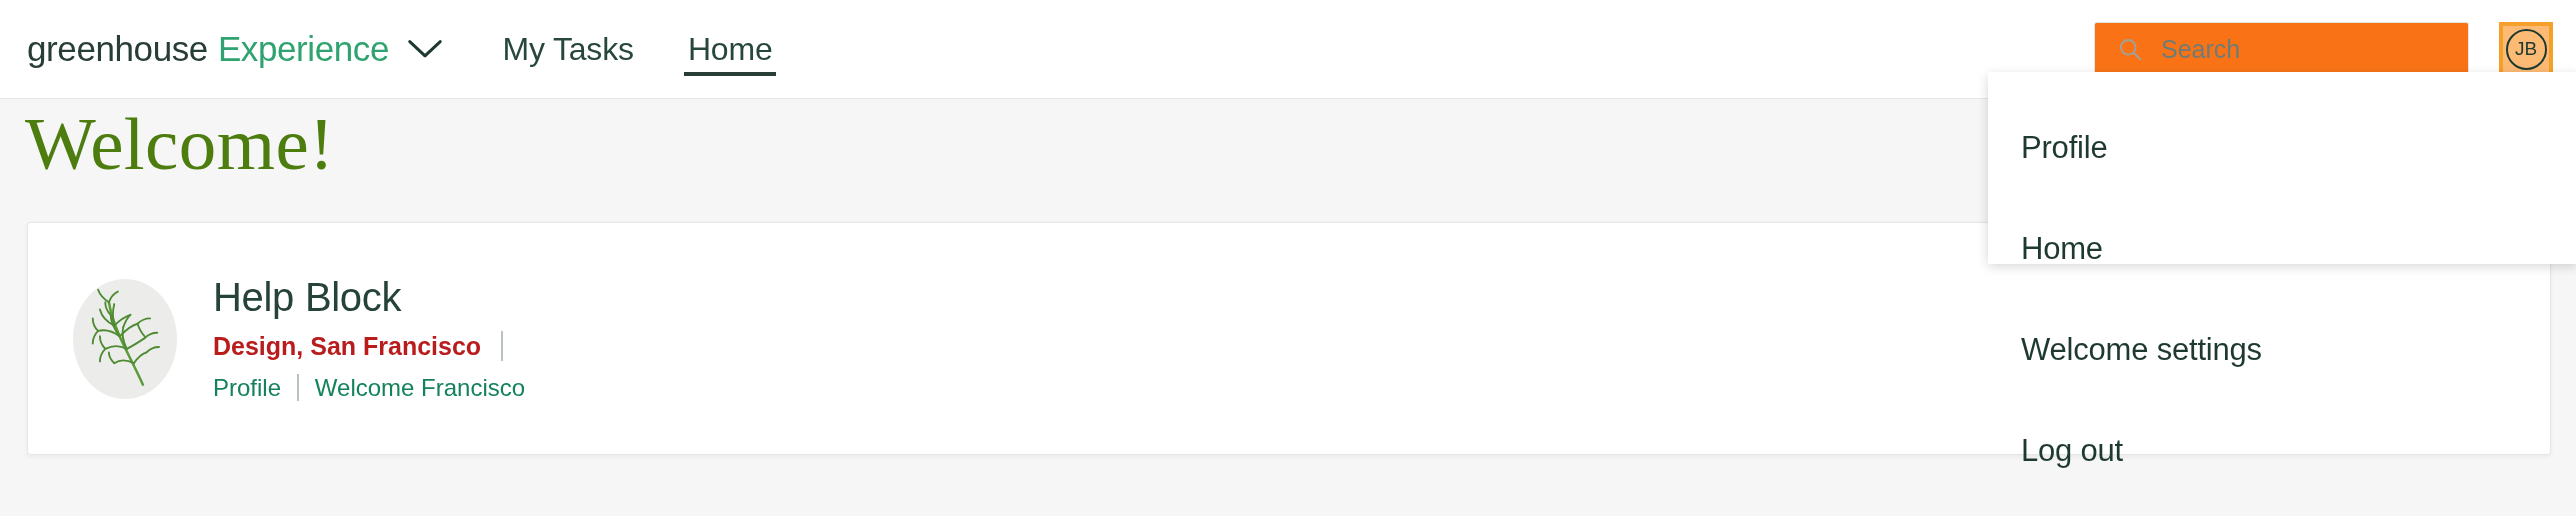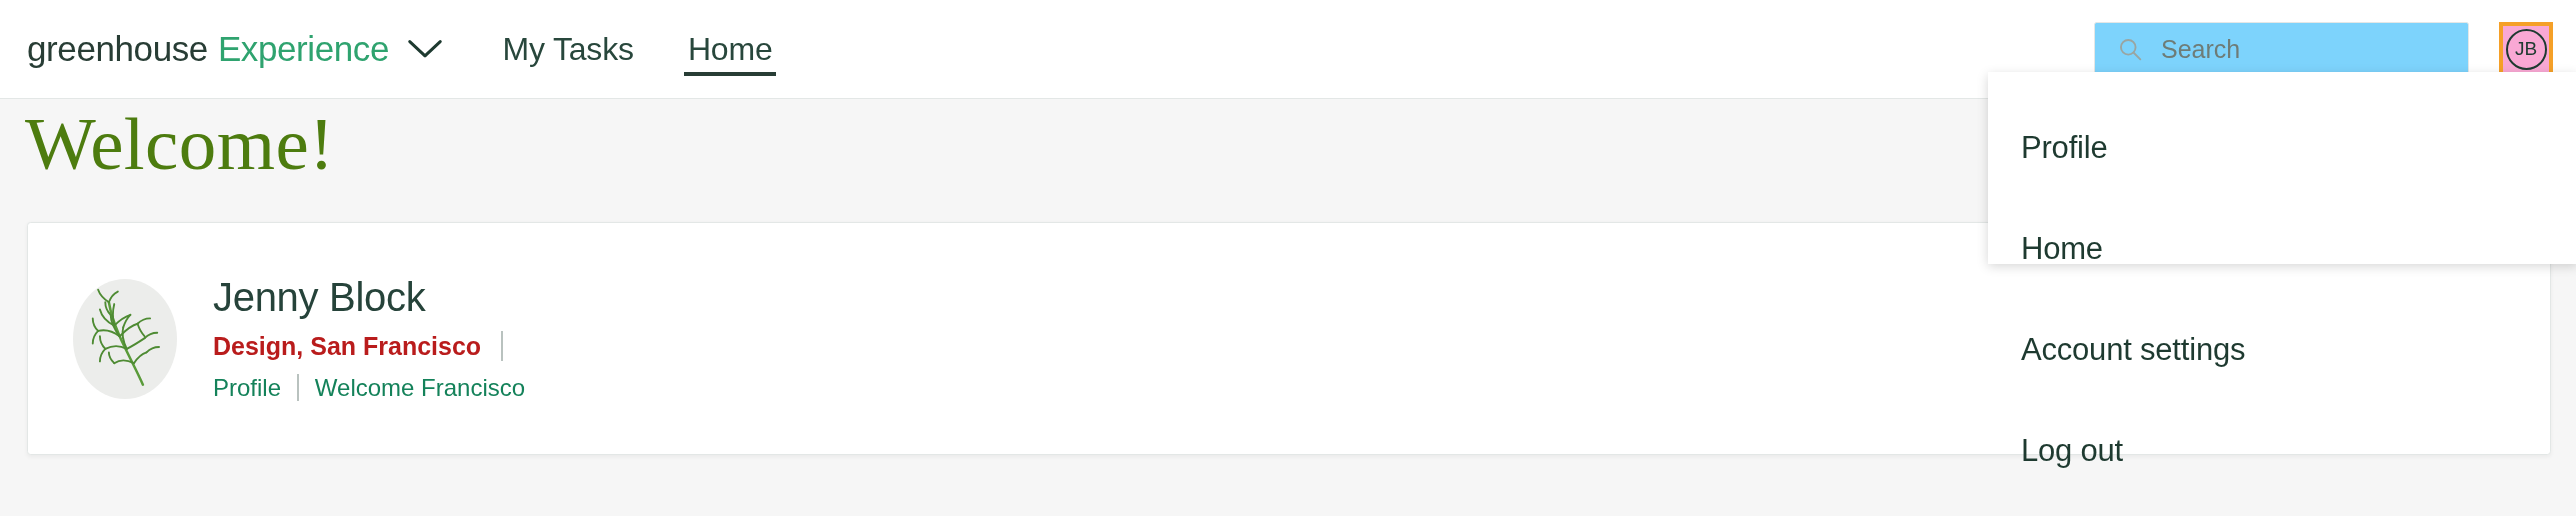--- a/index.html
+++ b/index.html
@@ -96,7 +96,7 @@
     border-radius: 2.7px;
     display: flex;
     align-items: center;
-    background: #7dd3fc;
+    background: #f97316;
     cursor: text;
   }
   .search-icon {

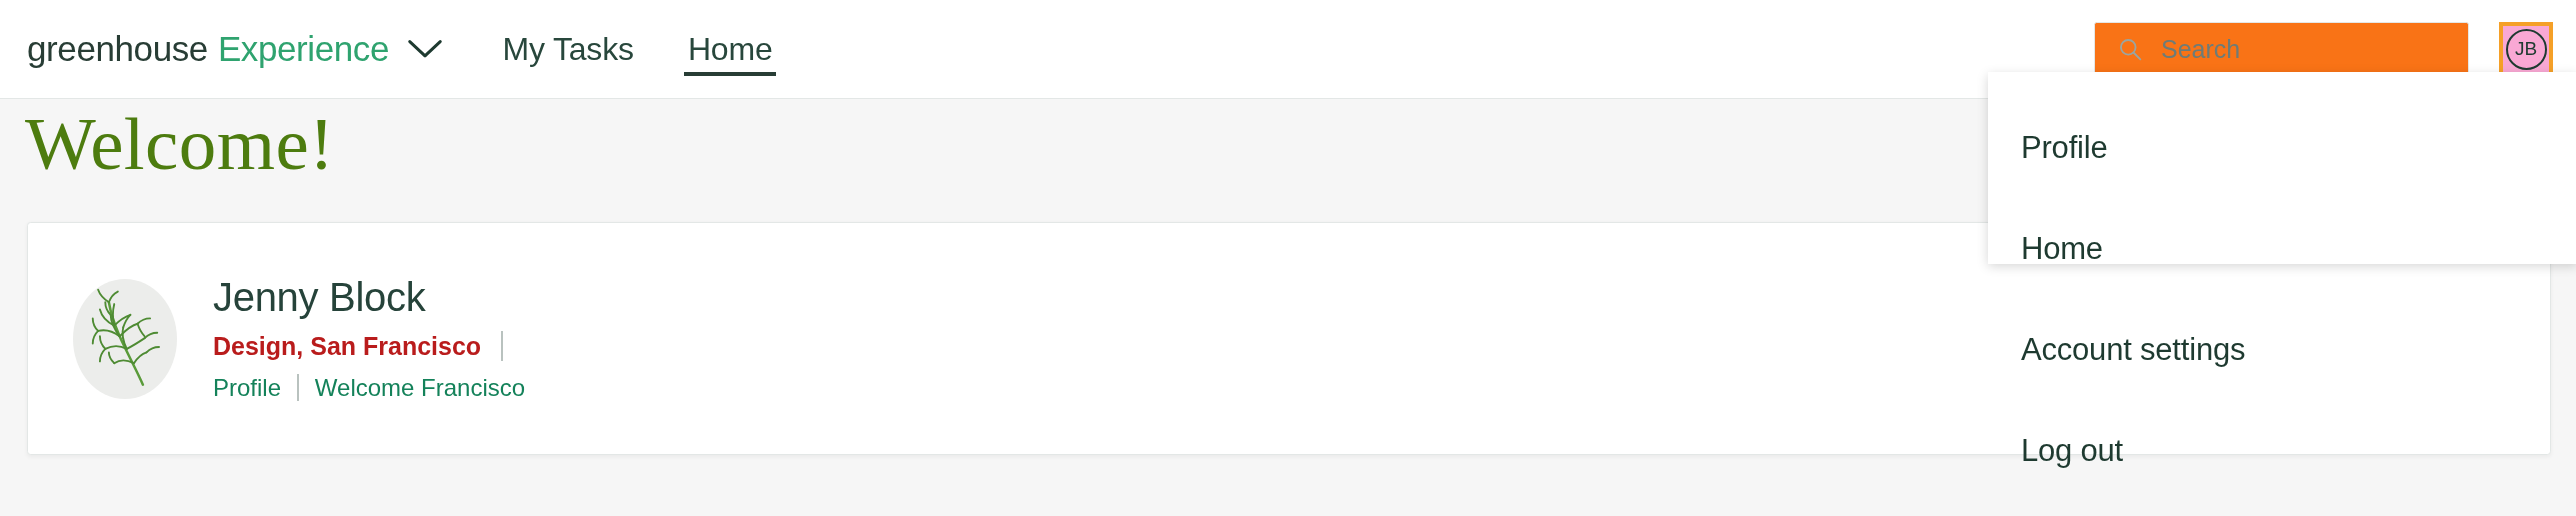--- a/index.html
+++ b/index.html
@@ -125,7 +125,7 @@
     display: flex;
     align-items: center;
     justify-content: center;
-    background: #f9a8d4;
+    background: #fdba74;
     cursor: pointer;
     flex: none;
   }

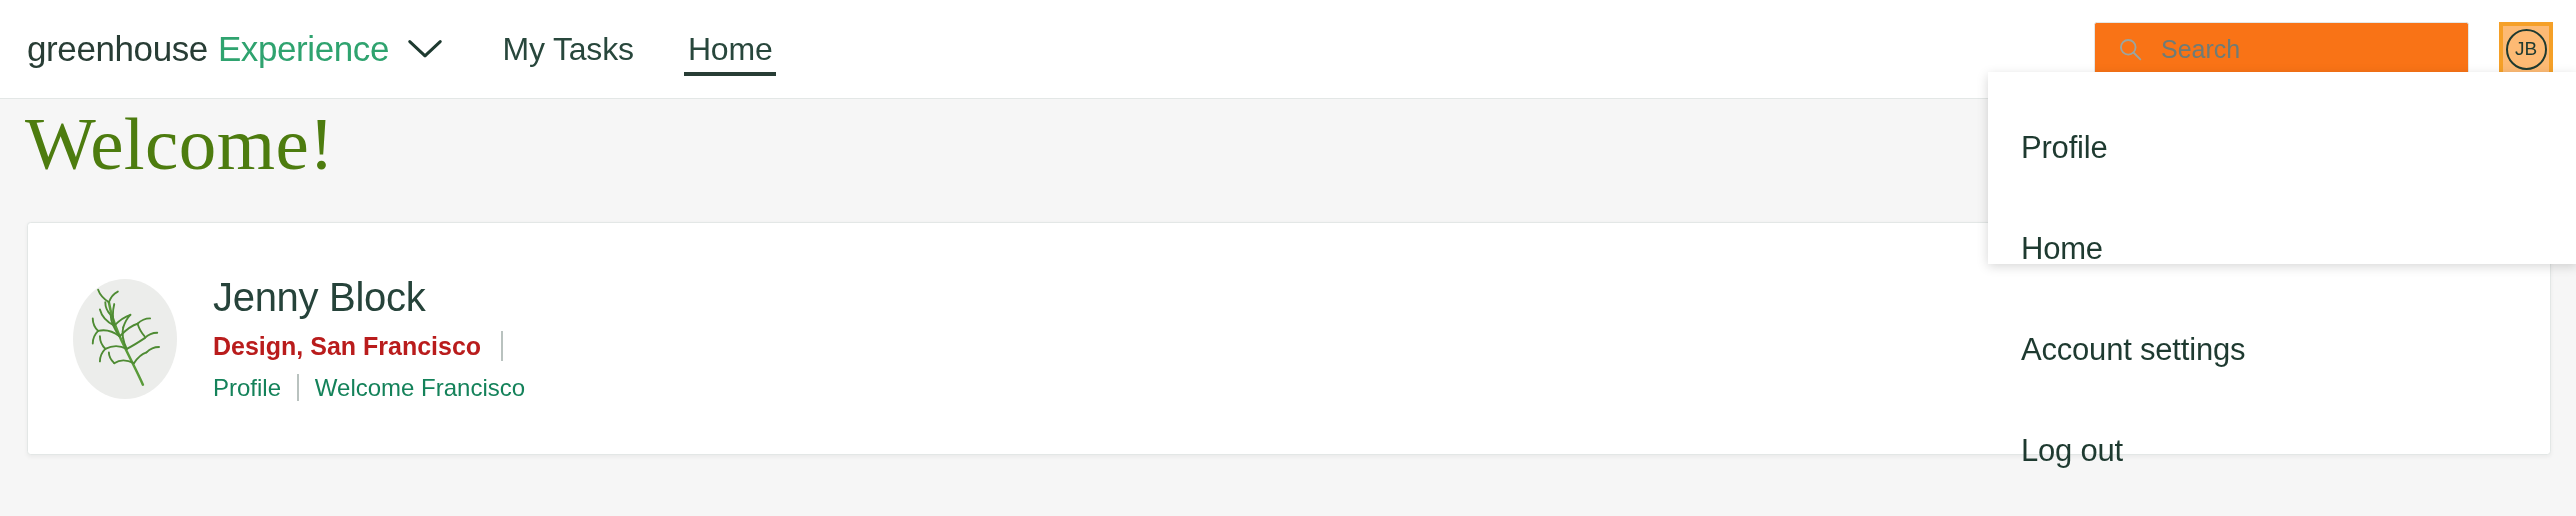--- a/index.html
+++ b/index.html
@@ -334,7 +334,7 @@
   </div>
 
   <div class="profile-info">
-    <div class="profile-name">Jenny Block</div>
+    <div class="profile-name">Help Block</div>
 
     <div class="profile-meta">
       <span>Design, San Francisco</span>

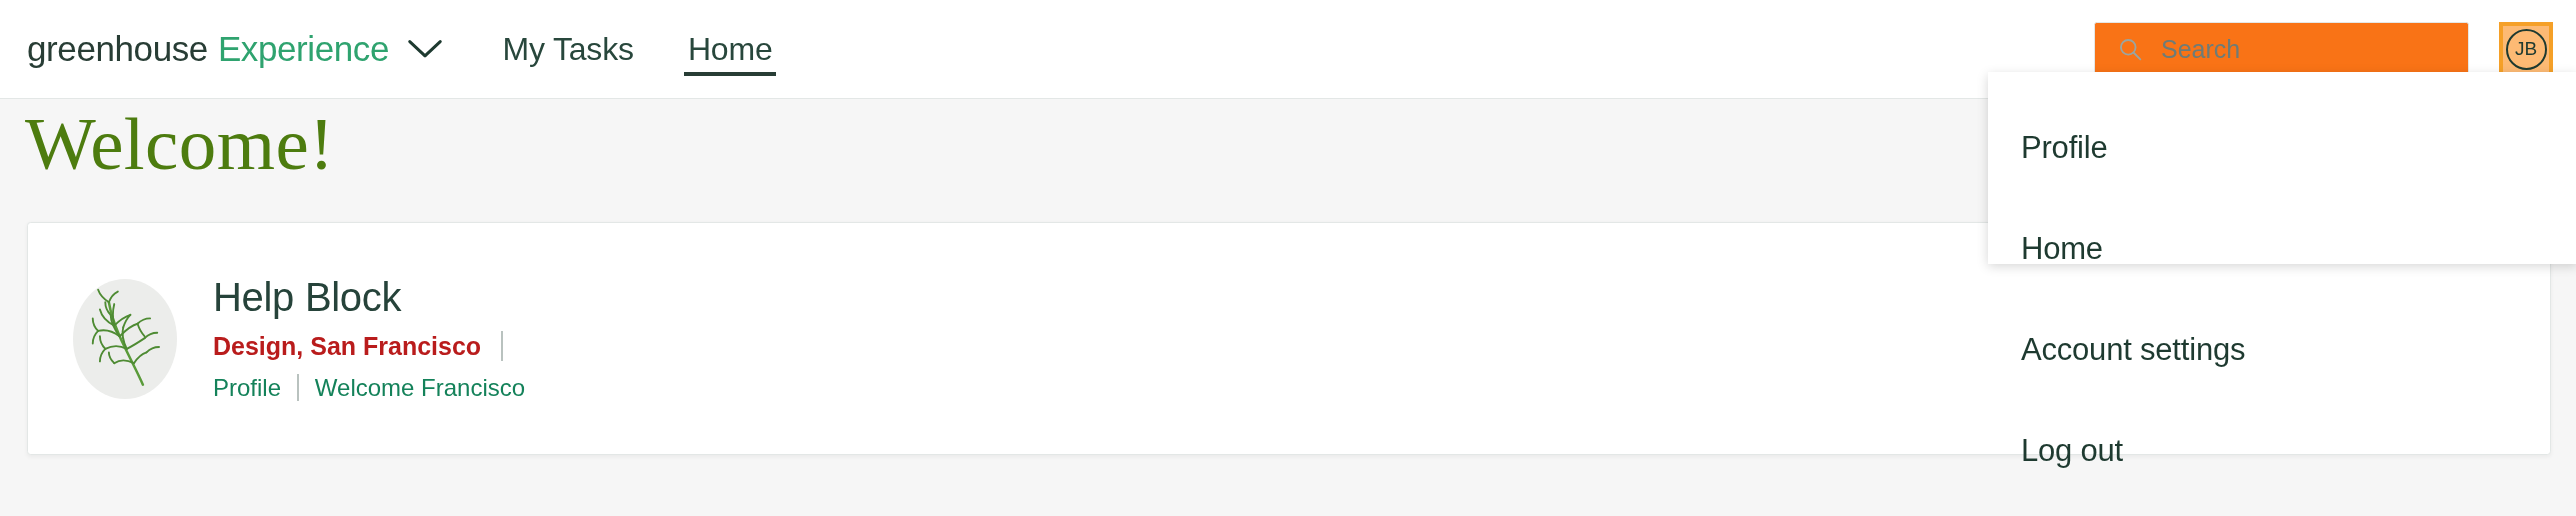--- a/index.html
+++ b/index.html
@@ -358,7 +358,7 @@
     <span>Home</span>
   </div>
   <div class="menu-item">
-    <span>Account settings</span>
+    <span>Welcome settings</span>
   </div>
   <div class="menu-item">
     <span>Log out</span>

